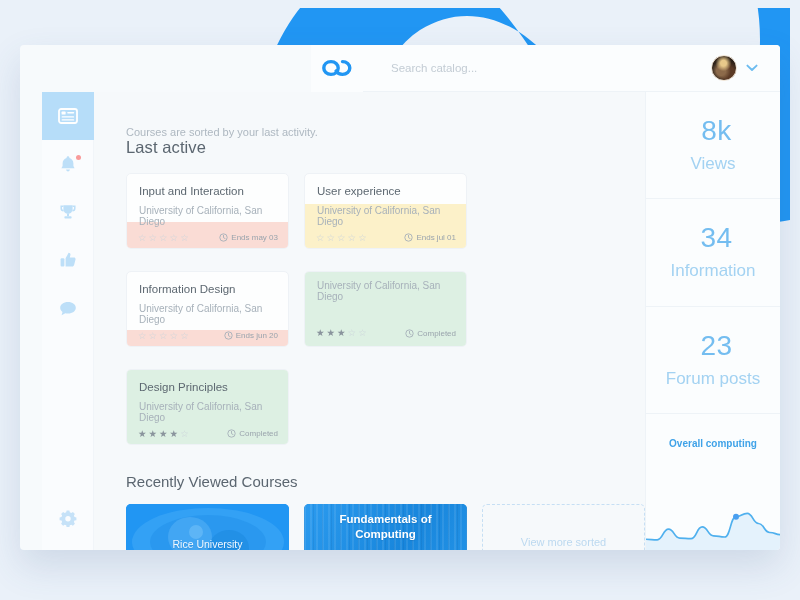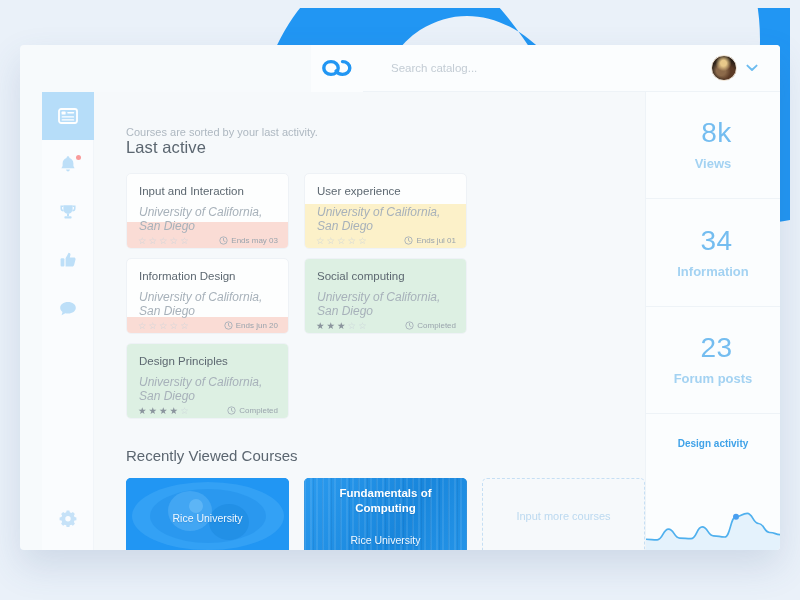--- a/index.html
+++ b/index.html
@@ -319,10 +319,9 @@
     margin-left: 7px;
   }
   .stat-label {
-    font-size: 13px;
+    font-size: 17px;
     color: #a3d2f2;
     margin-top: 9px;
-    font-weight: bold;
   }
   #activity-block {
     flex: 1.05;

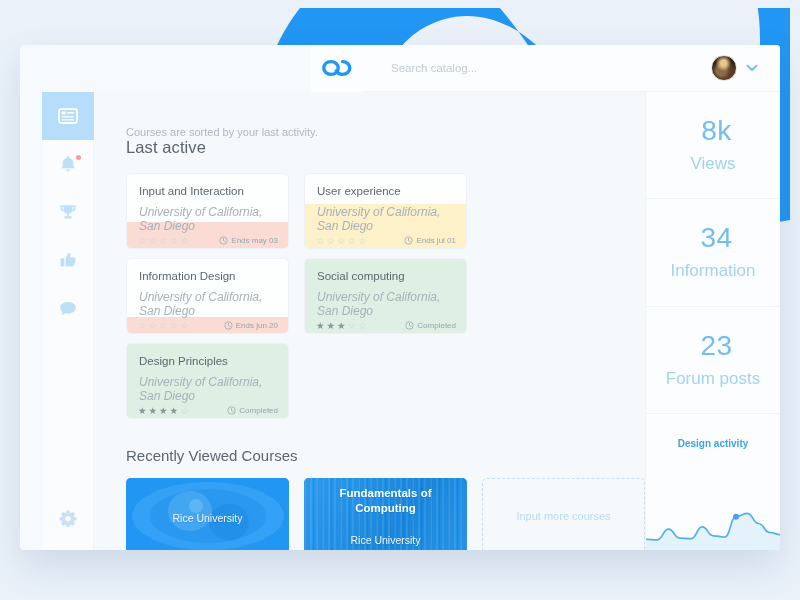--- a/index.html
+++ b/index.html
@@ -156,7 +156,7 @@
     margin-top: 16px;
     display: flex;
     flex-wrap: wrap;
-    gap: 9px 15px;
+    gap: 22px 15px;
     width: 518px;
   }
   .course-card {

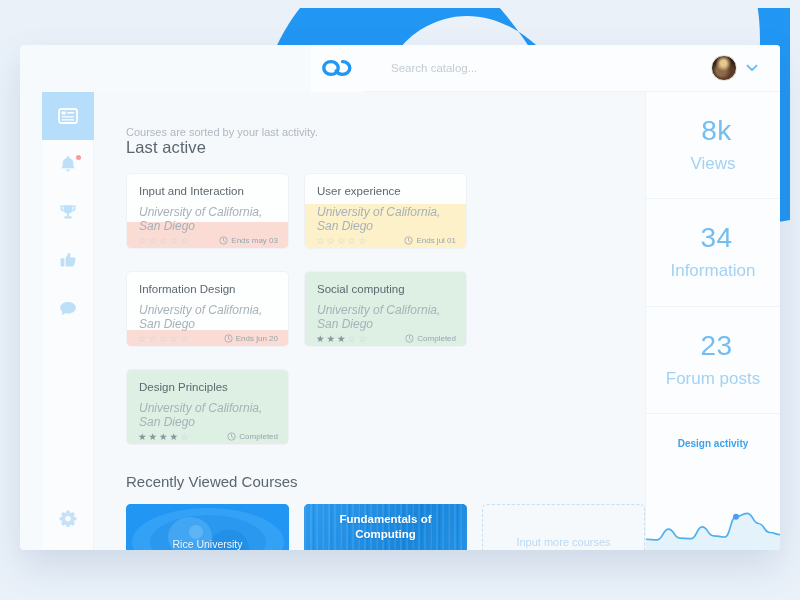--- a/index.html
+++ b/index.html
@@ -179,12 +179,11 @@
     z-index: 2;
   }
   .cc-school {
-    font-size: 12px;
+    font-size: 10px;
     color: #a7b1ba;
     padding: 8px 12px 0 12px;
     position: relative;
     z-index: 2;
-    font-style: italic;
   }
   .cc-foot {
     margin-top: auto;

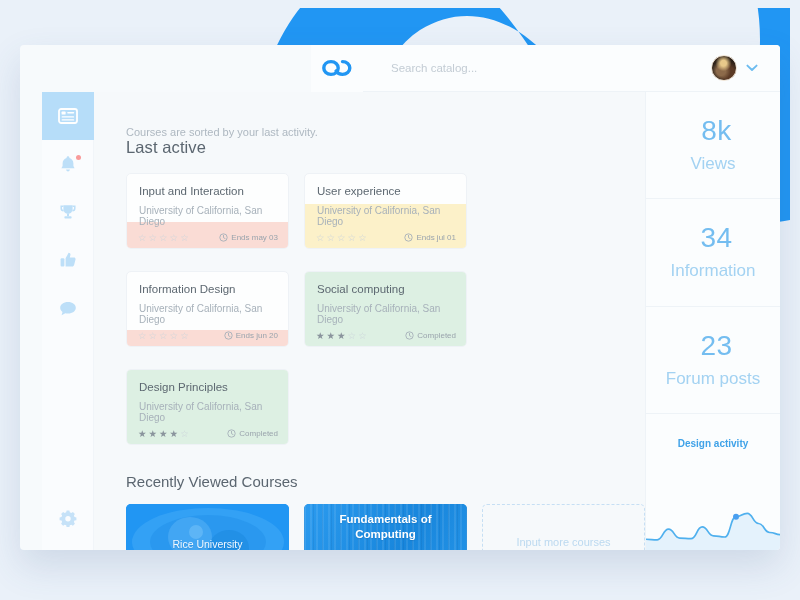--- a/index.html
+++ b/index.html
@@ -519,7 +519,6 @@
           </div>
           <div class="course-card">
             <div class="tint green" style="top: 0px; bottom: 0px;"></div>
-            <div class="cc-title">Social computing</div>
             <div class="cc-school">University of California, San Diego</div>
             <div class="cc-foot">
               <div class="cc-stars">

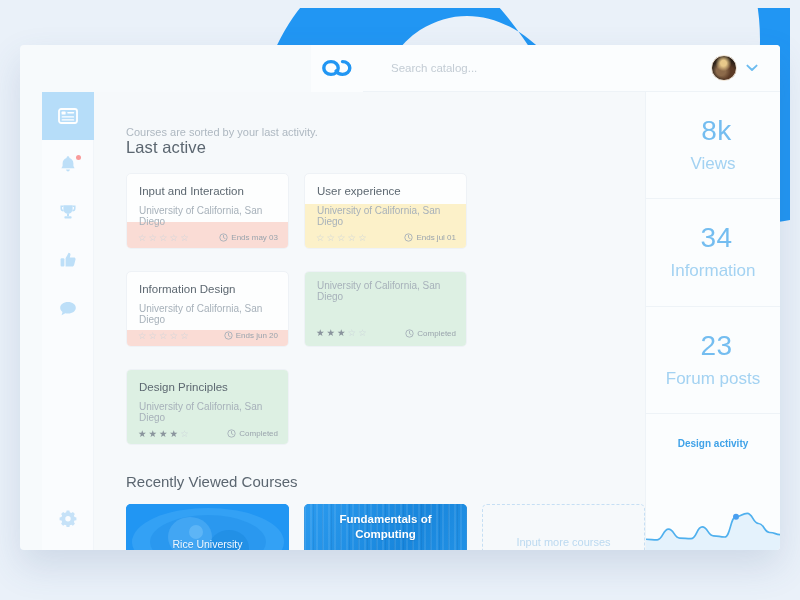--- a/index.html
+++ b/index.html
@@ -606,7 +606,7 @@
       </div>
 
       <div id="activity-block">
-        <div id="activity-label">Design activity</div>
+        <div id="activity-label">Overall computing</div>
         <svg id="activity-chart" viewBox="0 0 135 48" preserveAspectRatio="none">
             <path d="M0.00,37.25 C5.63,37.25 5.63,37.81 11.25,37.81 C16.88,37.81 16.88,27.13 22.50,27.13 C28.13,27.13 28.13,36.13 33.75,36.13 C39.38,36.13 39.38,36.69 45.00,36.69 C50.63,36.69 50.63,24.88 56.25,24.88 C61.88,24.88 61.88,33.88 67.50,33.88 C73.13,33.88 73.13,35.00 78.75,35.00 C84.38,35.00 84.38,14.75 90.00,14.75 C95.63,14.75 95.63,11.38 101.25,11.38 C106.88,11.38 106.88,21.50 112.50,21.50 C118.13,21.50 118.13,30.50 123.75,30.50 C129.38,30.50 129.38,32.75 135.00,32.75 L135,48 L0,48 Z" fill="#dceefb" opacity="0.75"></path>
             <path d="M0.00,37.25 C5.63,37.25 5.63,37.81 11.25,37.81 C16.88,37.81 16.88,27.13 22.50,27.13 C28.13,27.13 28.13,36.13 33.75,36.13 C39.38,36.13 39.38,36.69 45.00,36.69 C50.63,36.69 50.63,24.88 56.25,24.88 C61.88,24.88 61.88,33.88 67.50,33.88 C73.13,33.88 73.13,35.00 78.75,35.00 C84.38,35.00 84.38,14.75 90.00,14.75 C95.63,14.75 95.63,11.38 101.25,11.38 C106.88,11.38 106.88,21.50 112.50,21.50 C118.13,21.50 118.13,30.50 123.75,30.50 C129.38,30.50 129.38,32.75 135.00,32.75" fill="none" stroke="#4fb0ee" stroke-width="1.7" stroke-linecap="round" stroke-linejoin="round"></path>

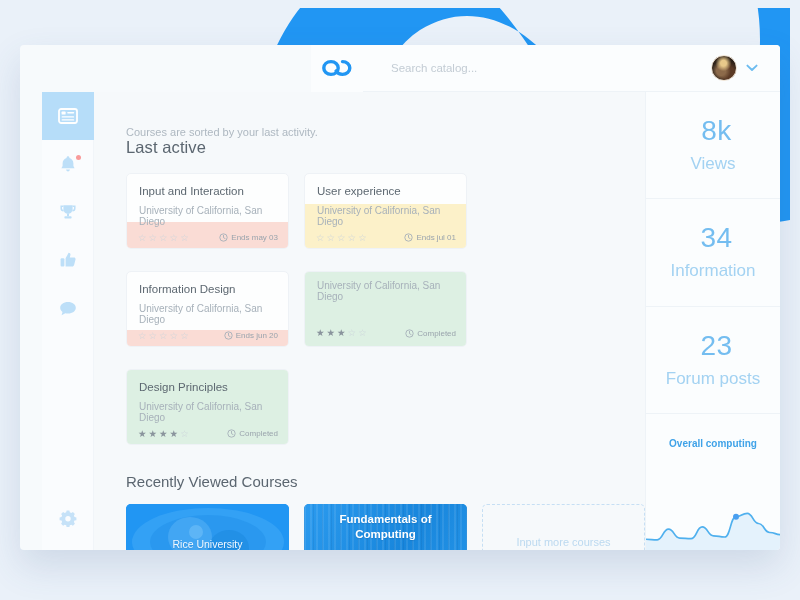--- a/index.html
+++ b/index.html
@@ -583,7 +583,7 @@
         </div>
 
         <div id="view-more-card">
-          <span id="view-more-label">Input more courses</span>
+          <span id="view-more-label">View more sorted</span>
         </div>
       </div>
     </div>

